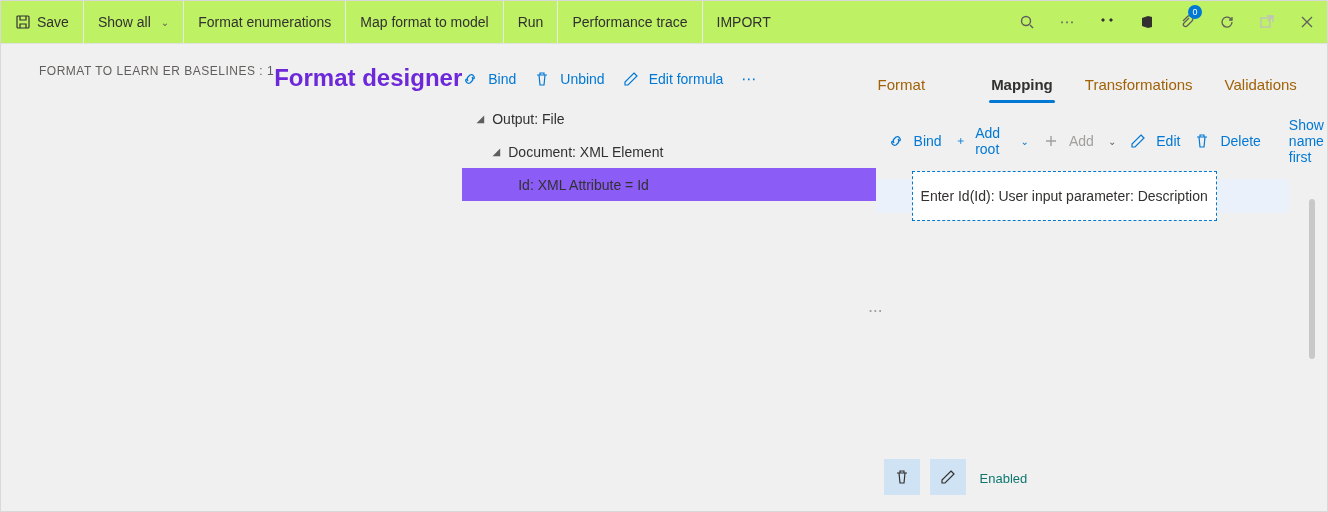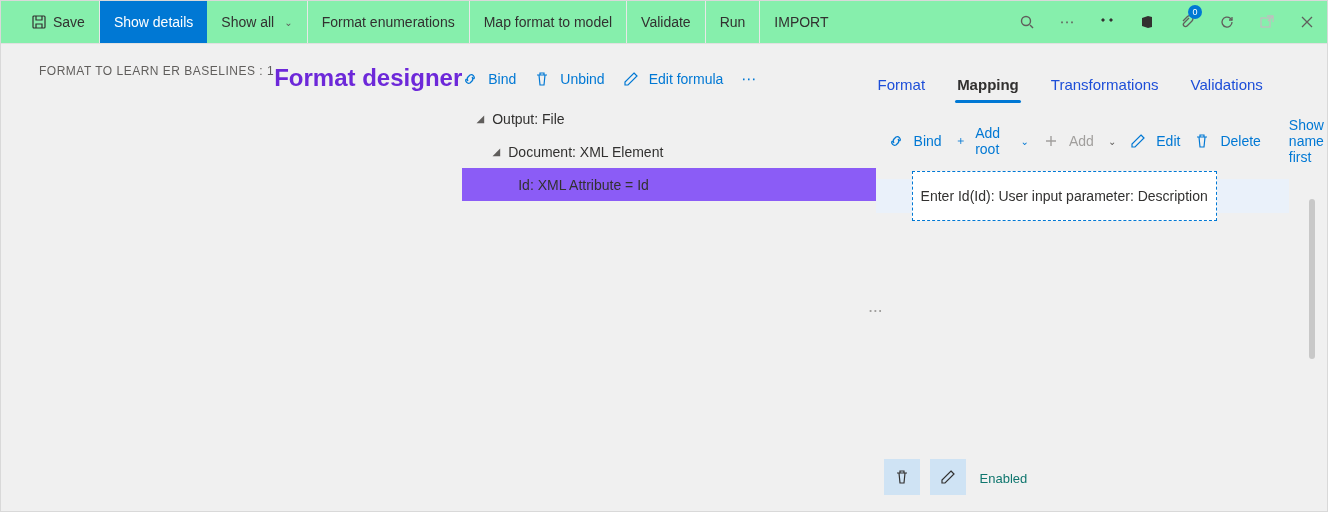--- a/index.html
+++ b/index.html
@@ -16,10 +16,9 @@
     .toolbar {
       display: flex;
       align-items: stretch;
-      background: #86efac;
+      background: #bef264;
       border-bottom: 1px solid #e1e1e1;
       height: 43px;
-      padding-left: 16px;
     }
     .toolbar-item {
       display: flex;

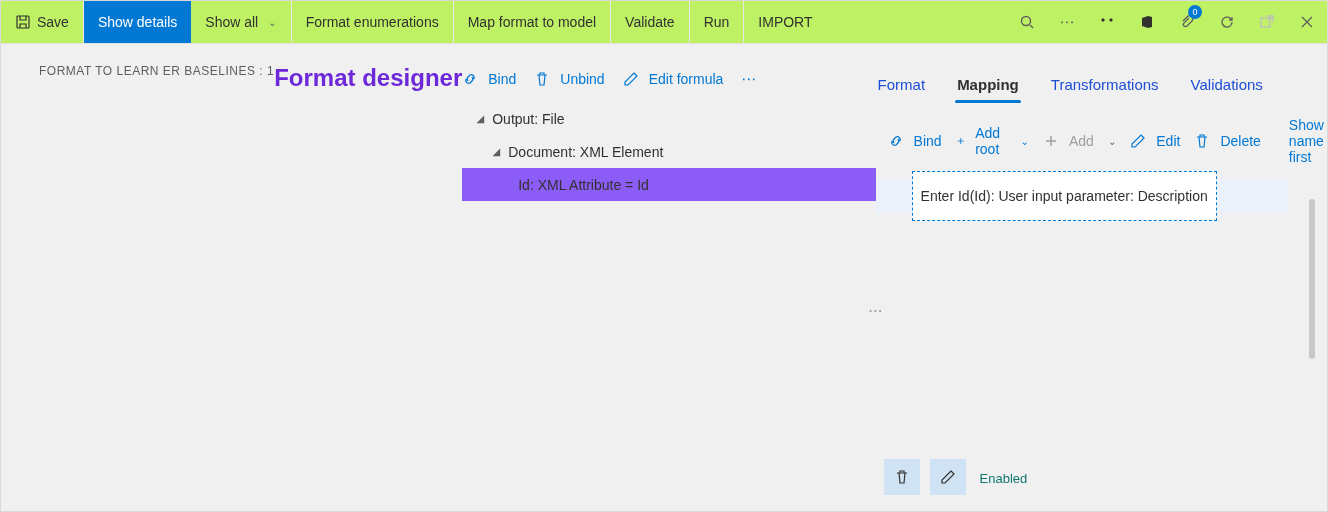--- a/index.html
+++ b/index.html
@@ -144,9 +144,6 @@
     </svg>
     <span>Save</span>
   </div>
-  <div class="toolbar-item primary">
-    <span>Show details</span>
-  </div>
   <div class="toolbar-item">
     <span>Show all</span>
     <span class="chev-down">⌄</span>

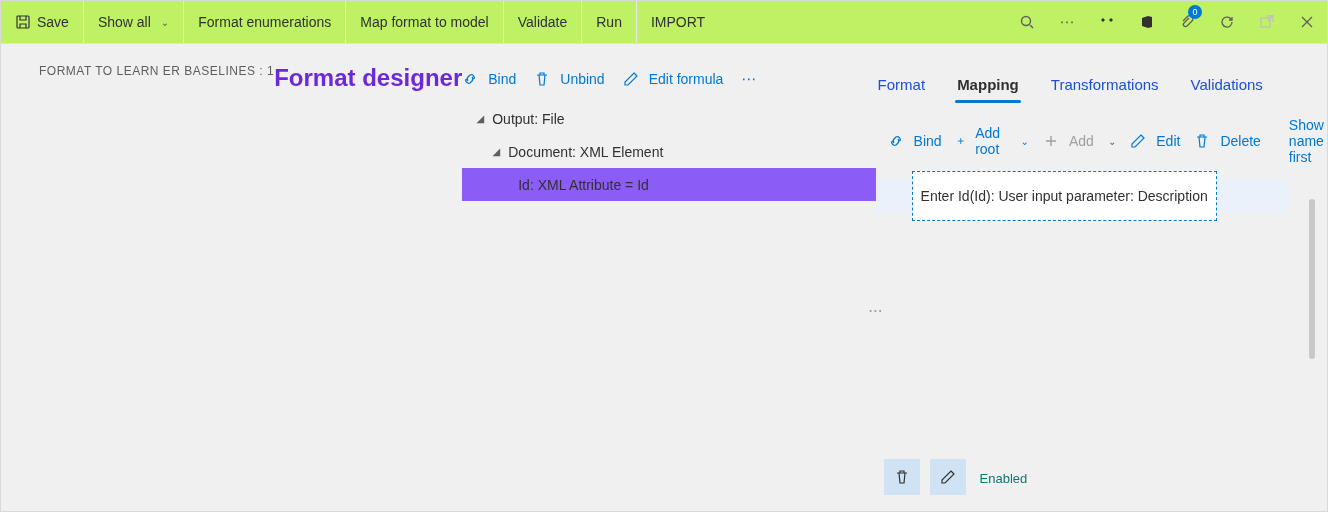--- a/index.html
+++ b/index.html
@@ -155,9 +155,6 @@
     <span>Map format to model</span>
   </div>
   <div class="toolbar-item">
-    <span>Validate</span>
-  </div>
-  <div class="toolbar-item">
     <span>Run</span>
   </div>
   <div class="toolbar-item" style="border-right:none;">

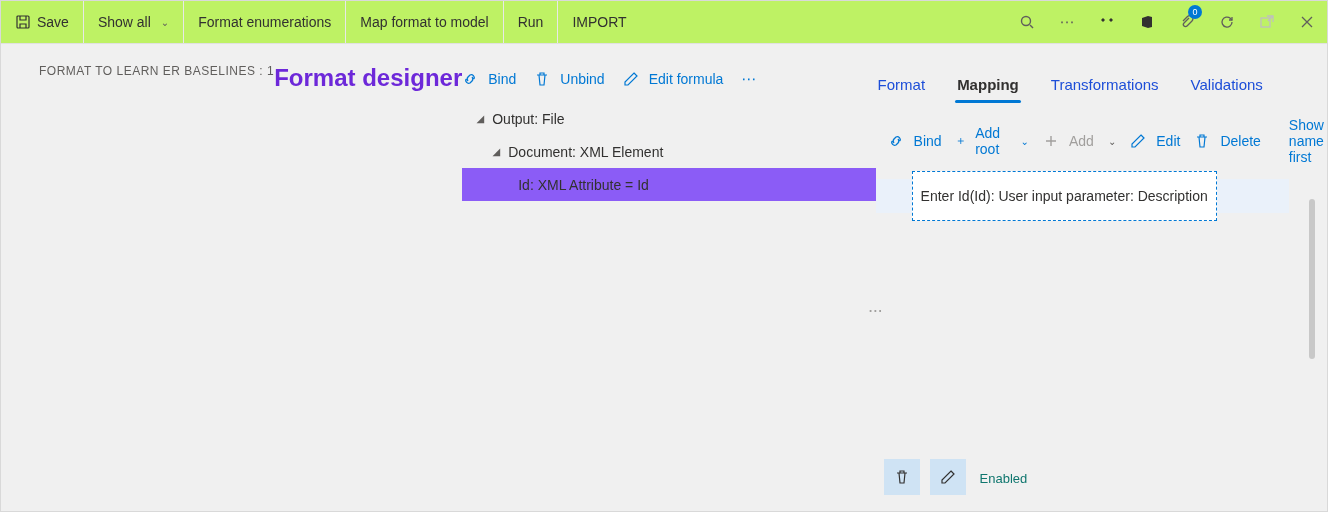--- a/index.html
+++ b/index.html
@@ -157,6 +157,9 @@
   <div class="toolbar-item">
     <span>Run</span>
   </div>
+  <div class="toolbar-item">
+    <span>Performance trace</span>
+  </div>
   <div class="toolbar-item" style="border-right:none;">
     <span>IMPORT</span>
   </div>

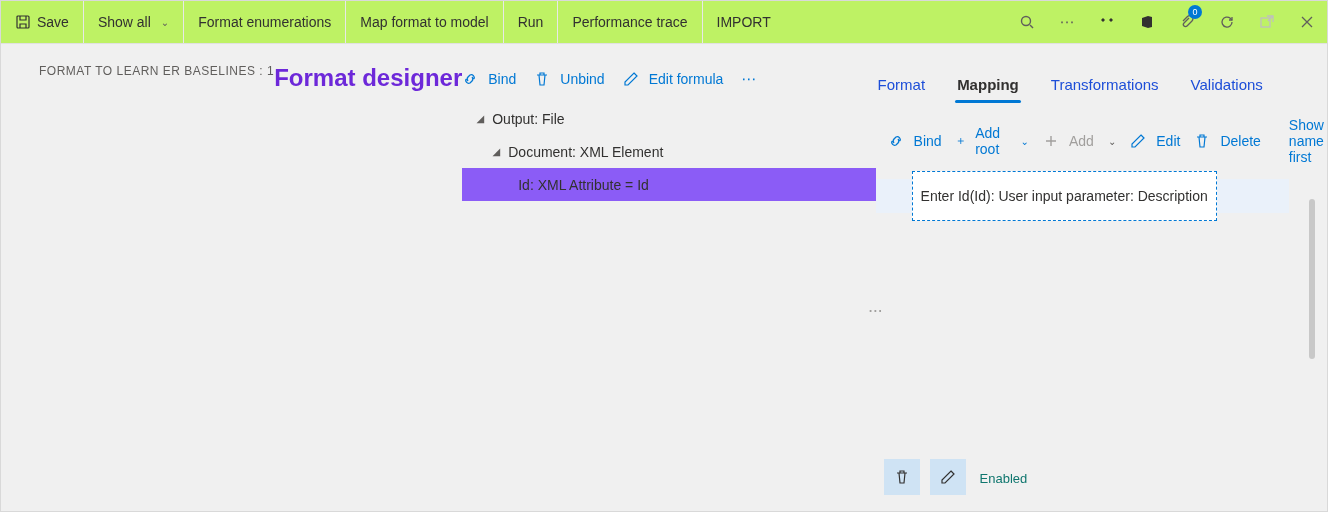--- a/index.html
+++ b/index.html
@@ -67,7 +67,7 @@
     .ind1 { padding-left: 26px; }
     .ind2 { padding-left: 56px; }
     .tabs { display: flex; gap: 28px; padding: 8px 0 0 0; border-bottom: none; }
-    .tab { font-size: 15px; color: #1d4ed8; padding: 4px 2px 12px 2px; cursor: pointer; position: relative; }
+    .tab { font-size: 15px; color: #a16207; padding: 4px 2px 12px 2px; cursor: pointer; position: relative; }
     .tab.active { color: #323130; font-weight: 600; }
     .tab.active::after {
       content: ""; position: absolute; left: 0; right: 0; bottom: 2px;

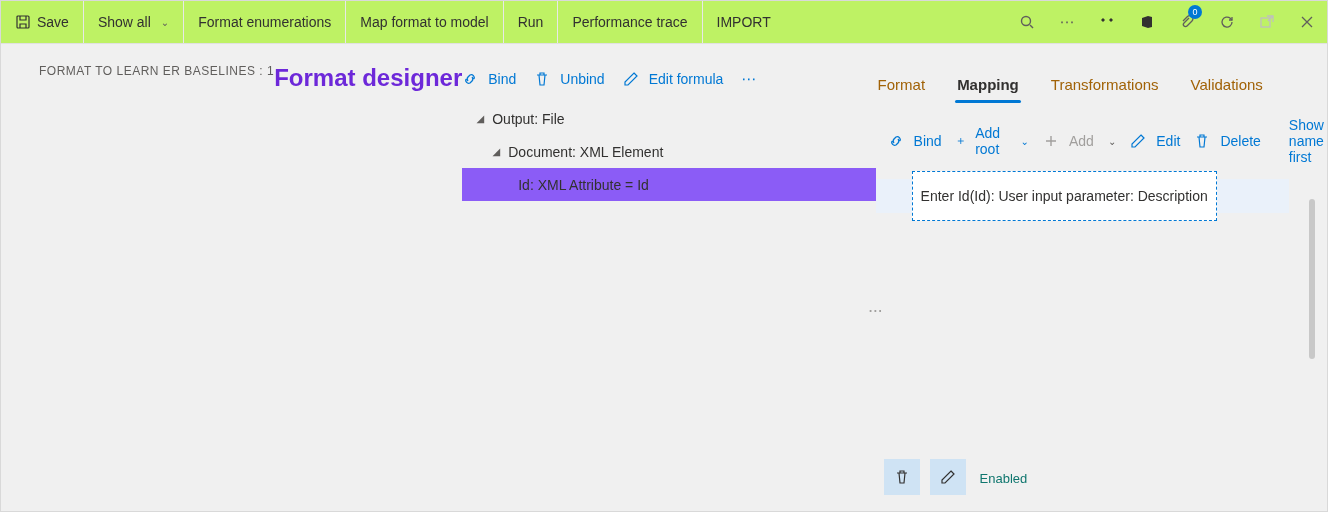--- a/index.html
+++ b/index.html
@@ -68,7 +68,7 @@
     .ind2 { padding-left: 56px; }
     .tabs { display: flex; gap: 28px; padding: 8px 0 0 0; border-bottom: none; }
     .tab { font-size: 15px; color: #a16207; padding: 4px 2px 12px 2px; cursor: pointer; position: relative; }
-    .tab.active { color: #323130; font-weight: 600; }
+    .tab.active { color: #323130; font-weight: 600; margin-left: 34px; }
     .tab.active::after {
       content: ""; position: absolute; left: 0; right: 0; bottom: 2px;
       height: 3px; background: #0078d4; border-radius: 1.5px;

